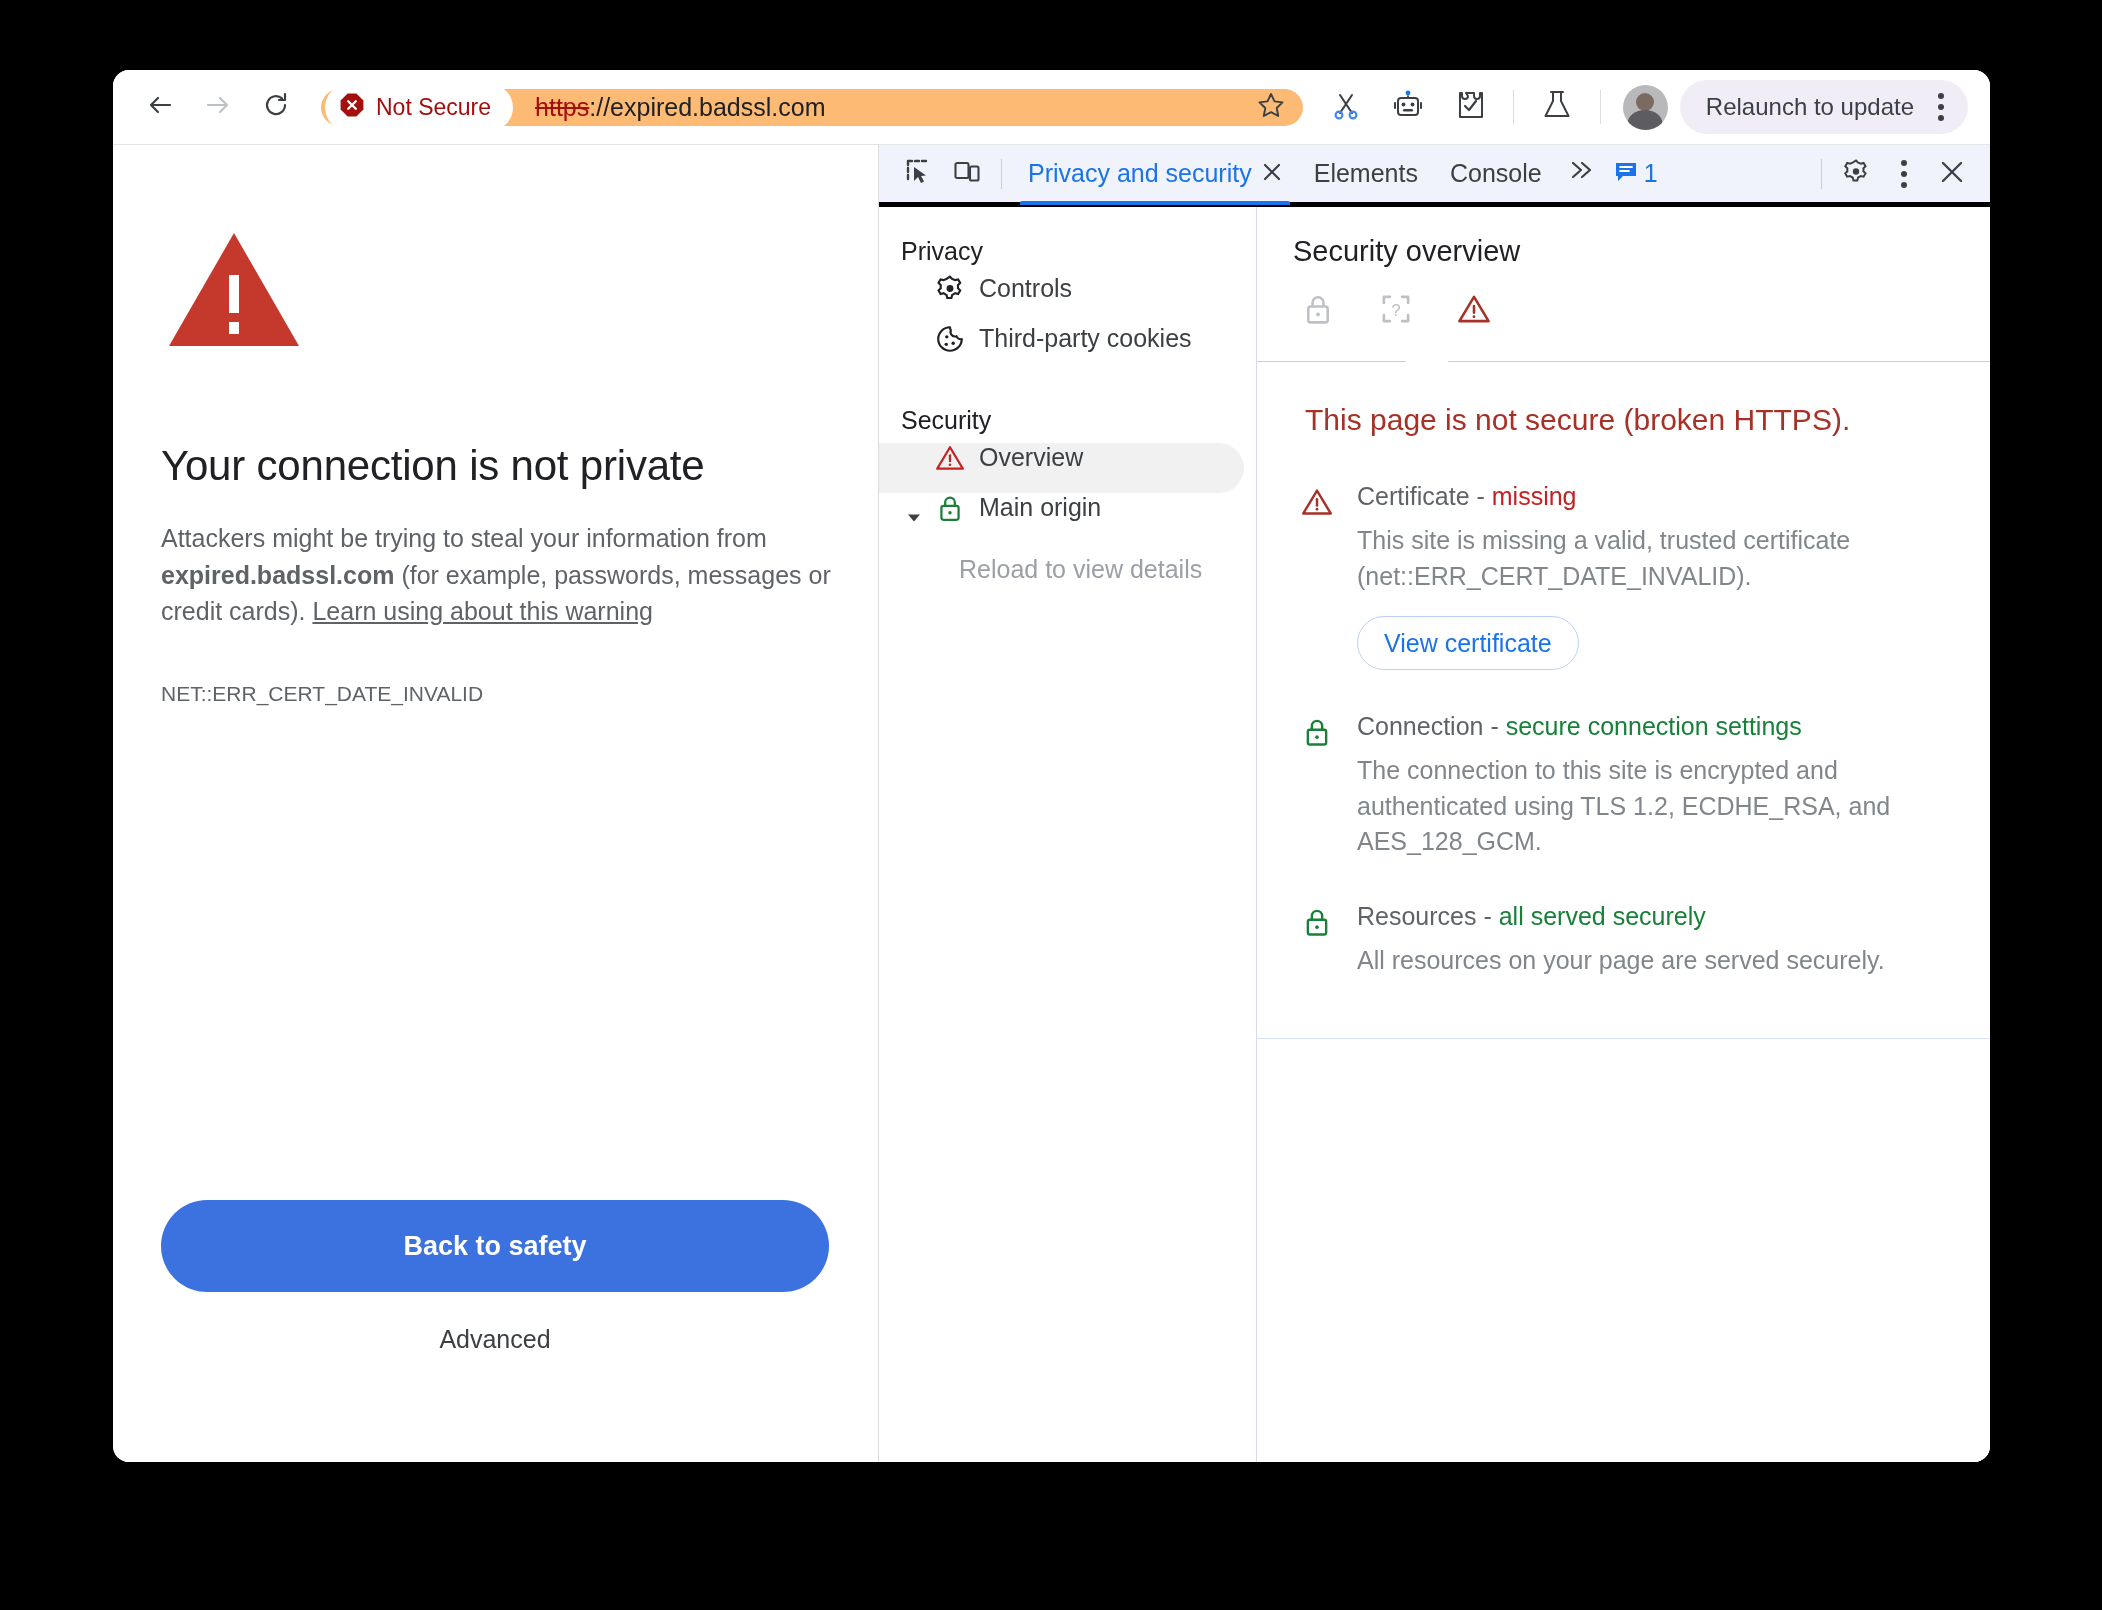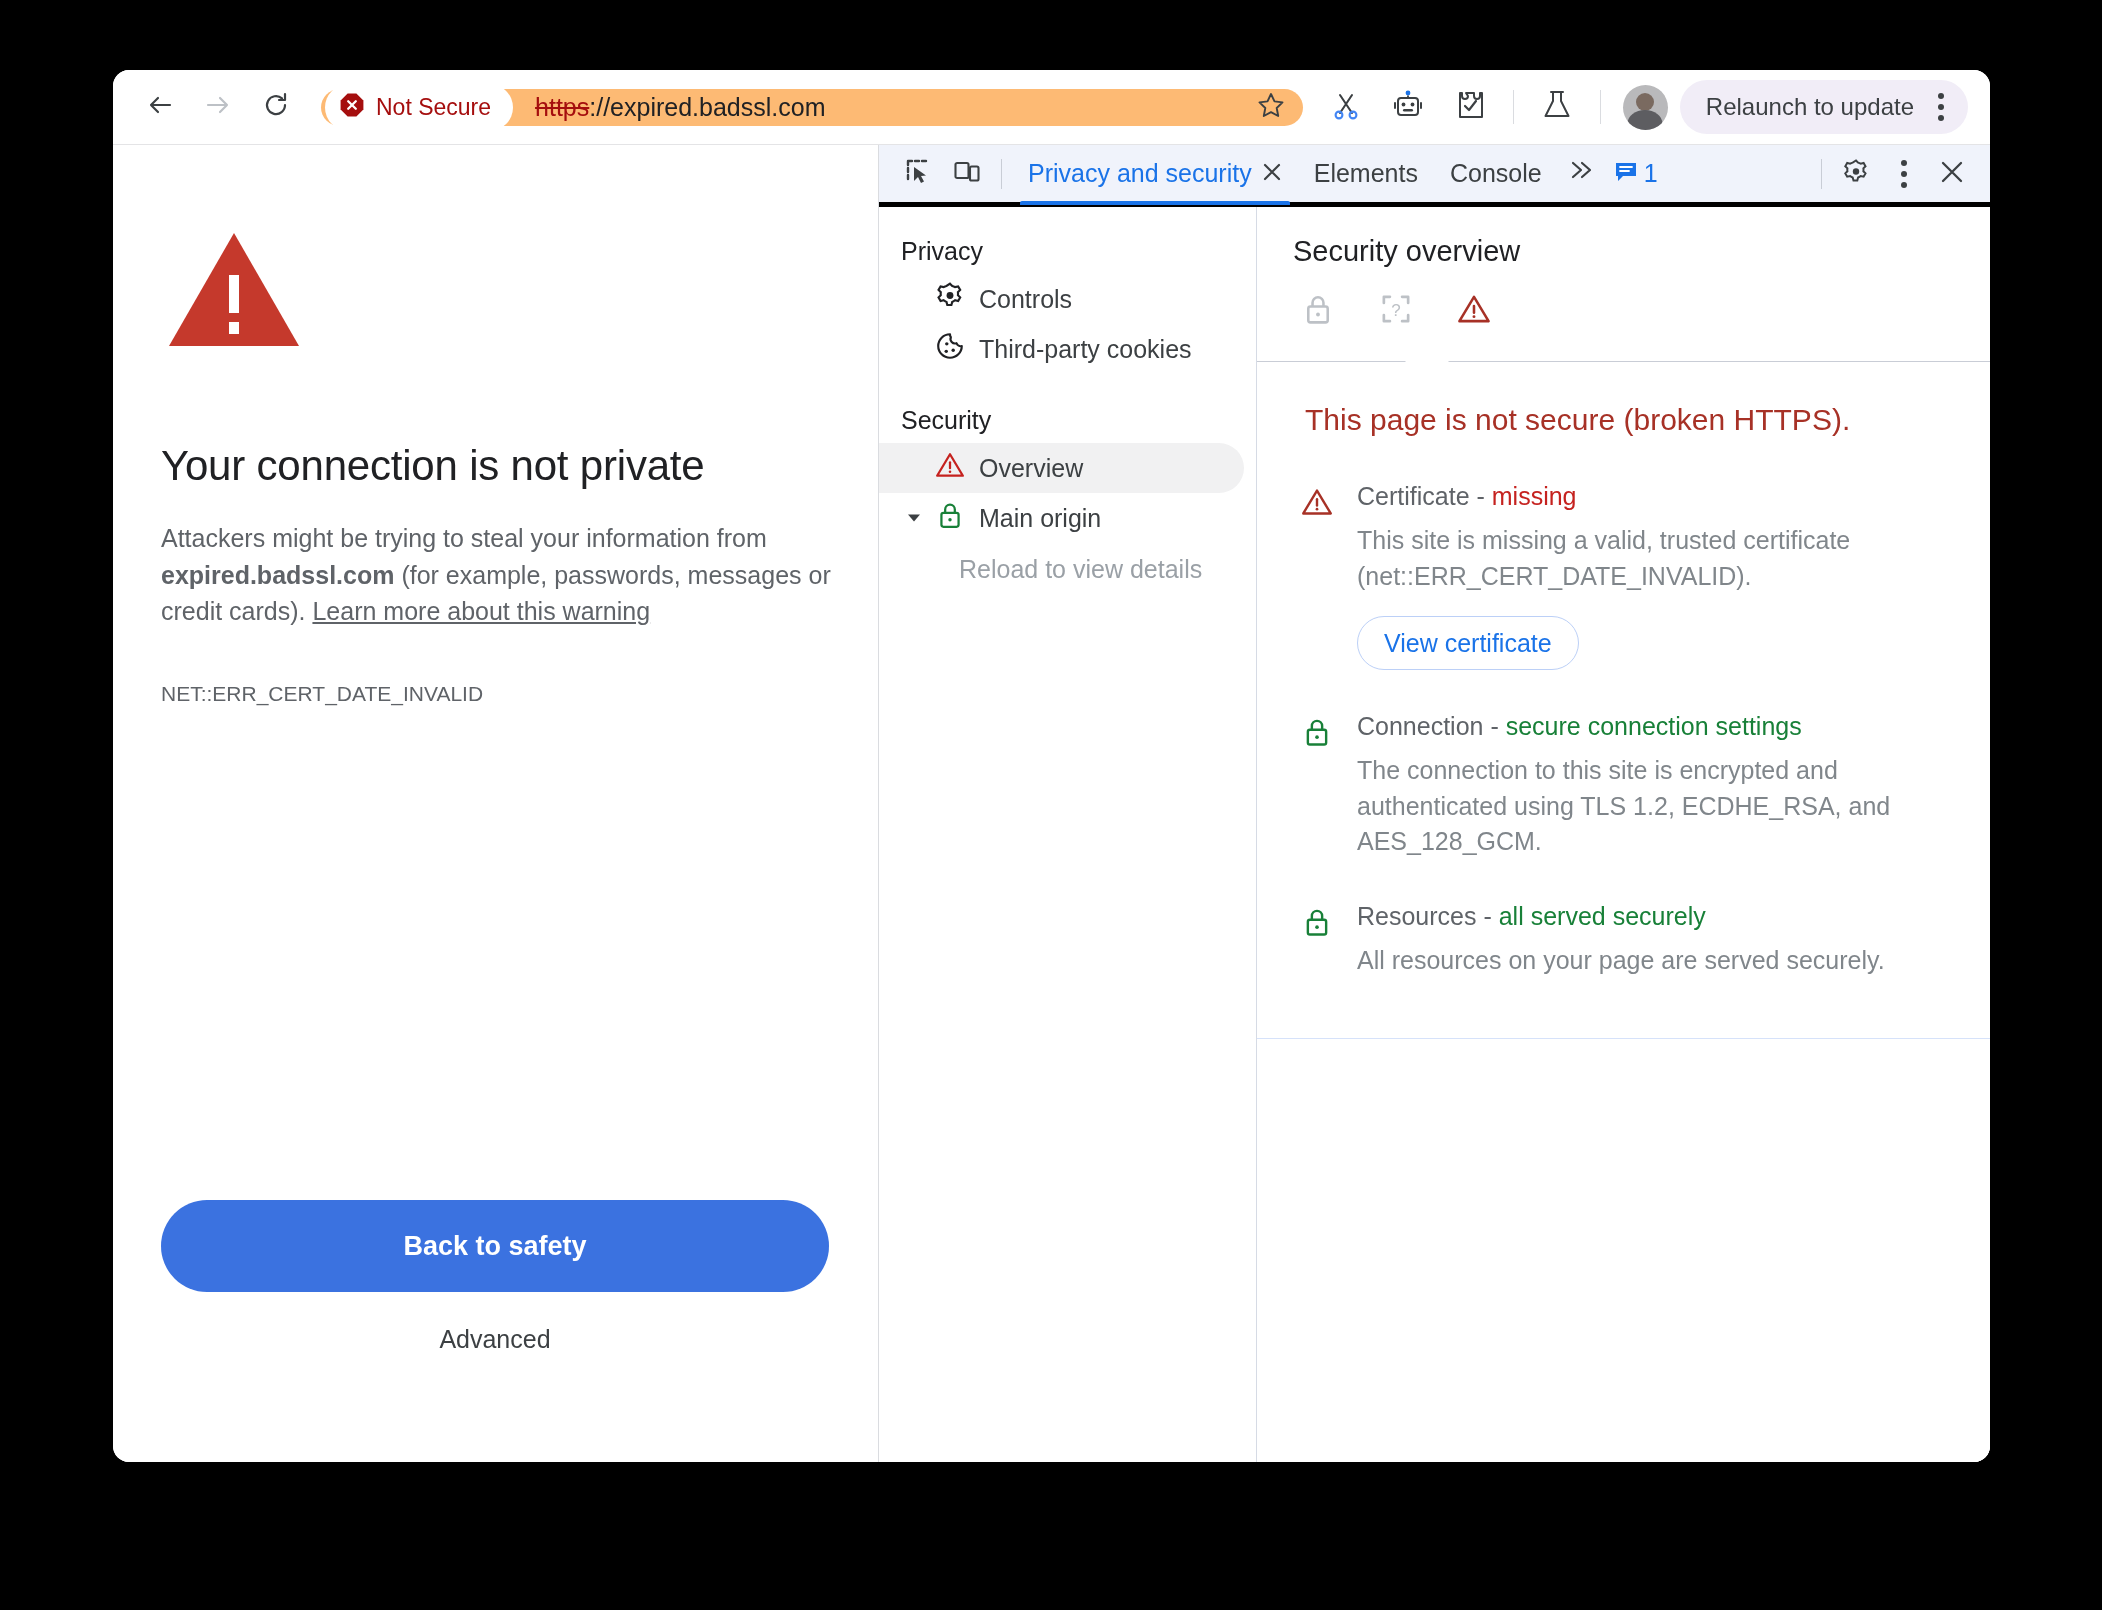--- a/index.html
+++ b/index.html
@@ -350,7 +350,7 @@
   }
   .dt-item {
     display: flex;
-    align-items: center;
+    align-items: flex-start;
     gap: 14px;
     height: 50px;
     padding-left: 56px;

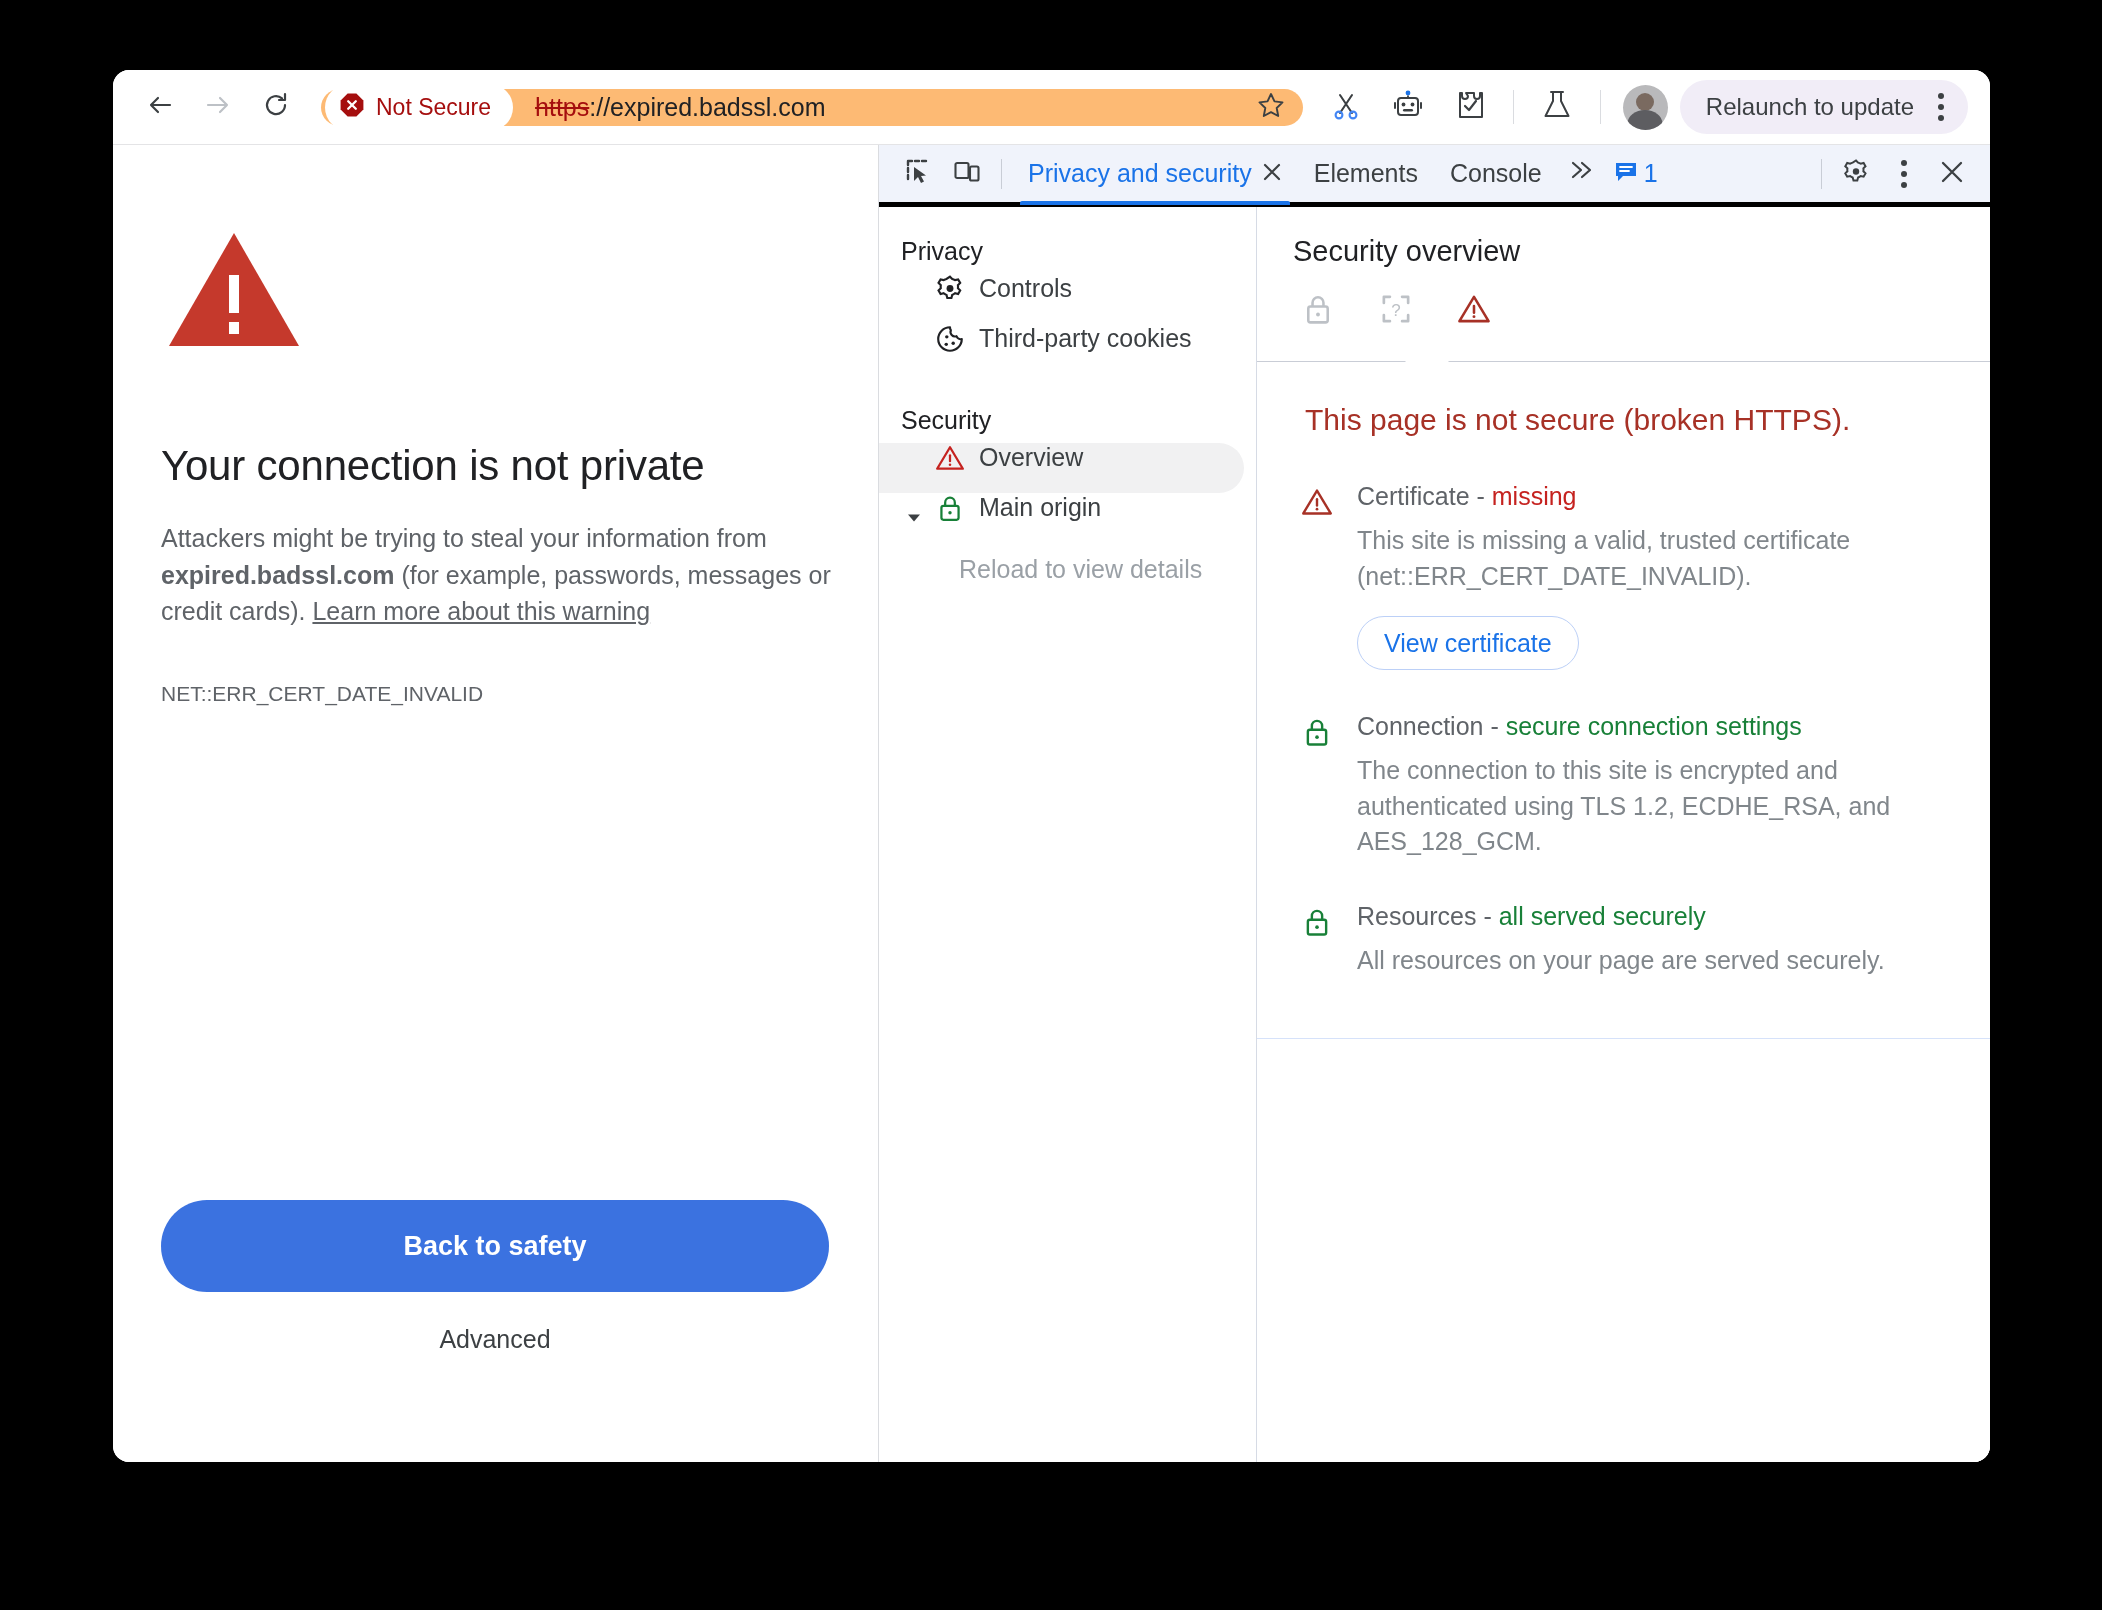--- a/index.html
+++ b/index.html
@@ -575,7 +575,7 @@
 
       <h1>Your connection is not private</h1>
 
-      <p class="lead"><span>Attackers might be trying to steal your information from </span><b>expired.badssl.com</b><span> (for example, passwords, messages or credit cards). </span><a href="#">Learn more about this warning</a></p>
+      <p class="lead"><span>Attackers might be trying to steal your information from </span><b>expired.badssl.com</b><span> (for example, passwords, messages or credit cards). </span><a href="#">Learn using about this warning</a></p>
 
       <div class="errcode">NET::ERR_CERT_DATE_INVALID</div>
 

